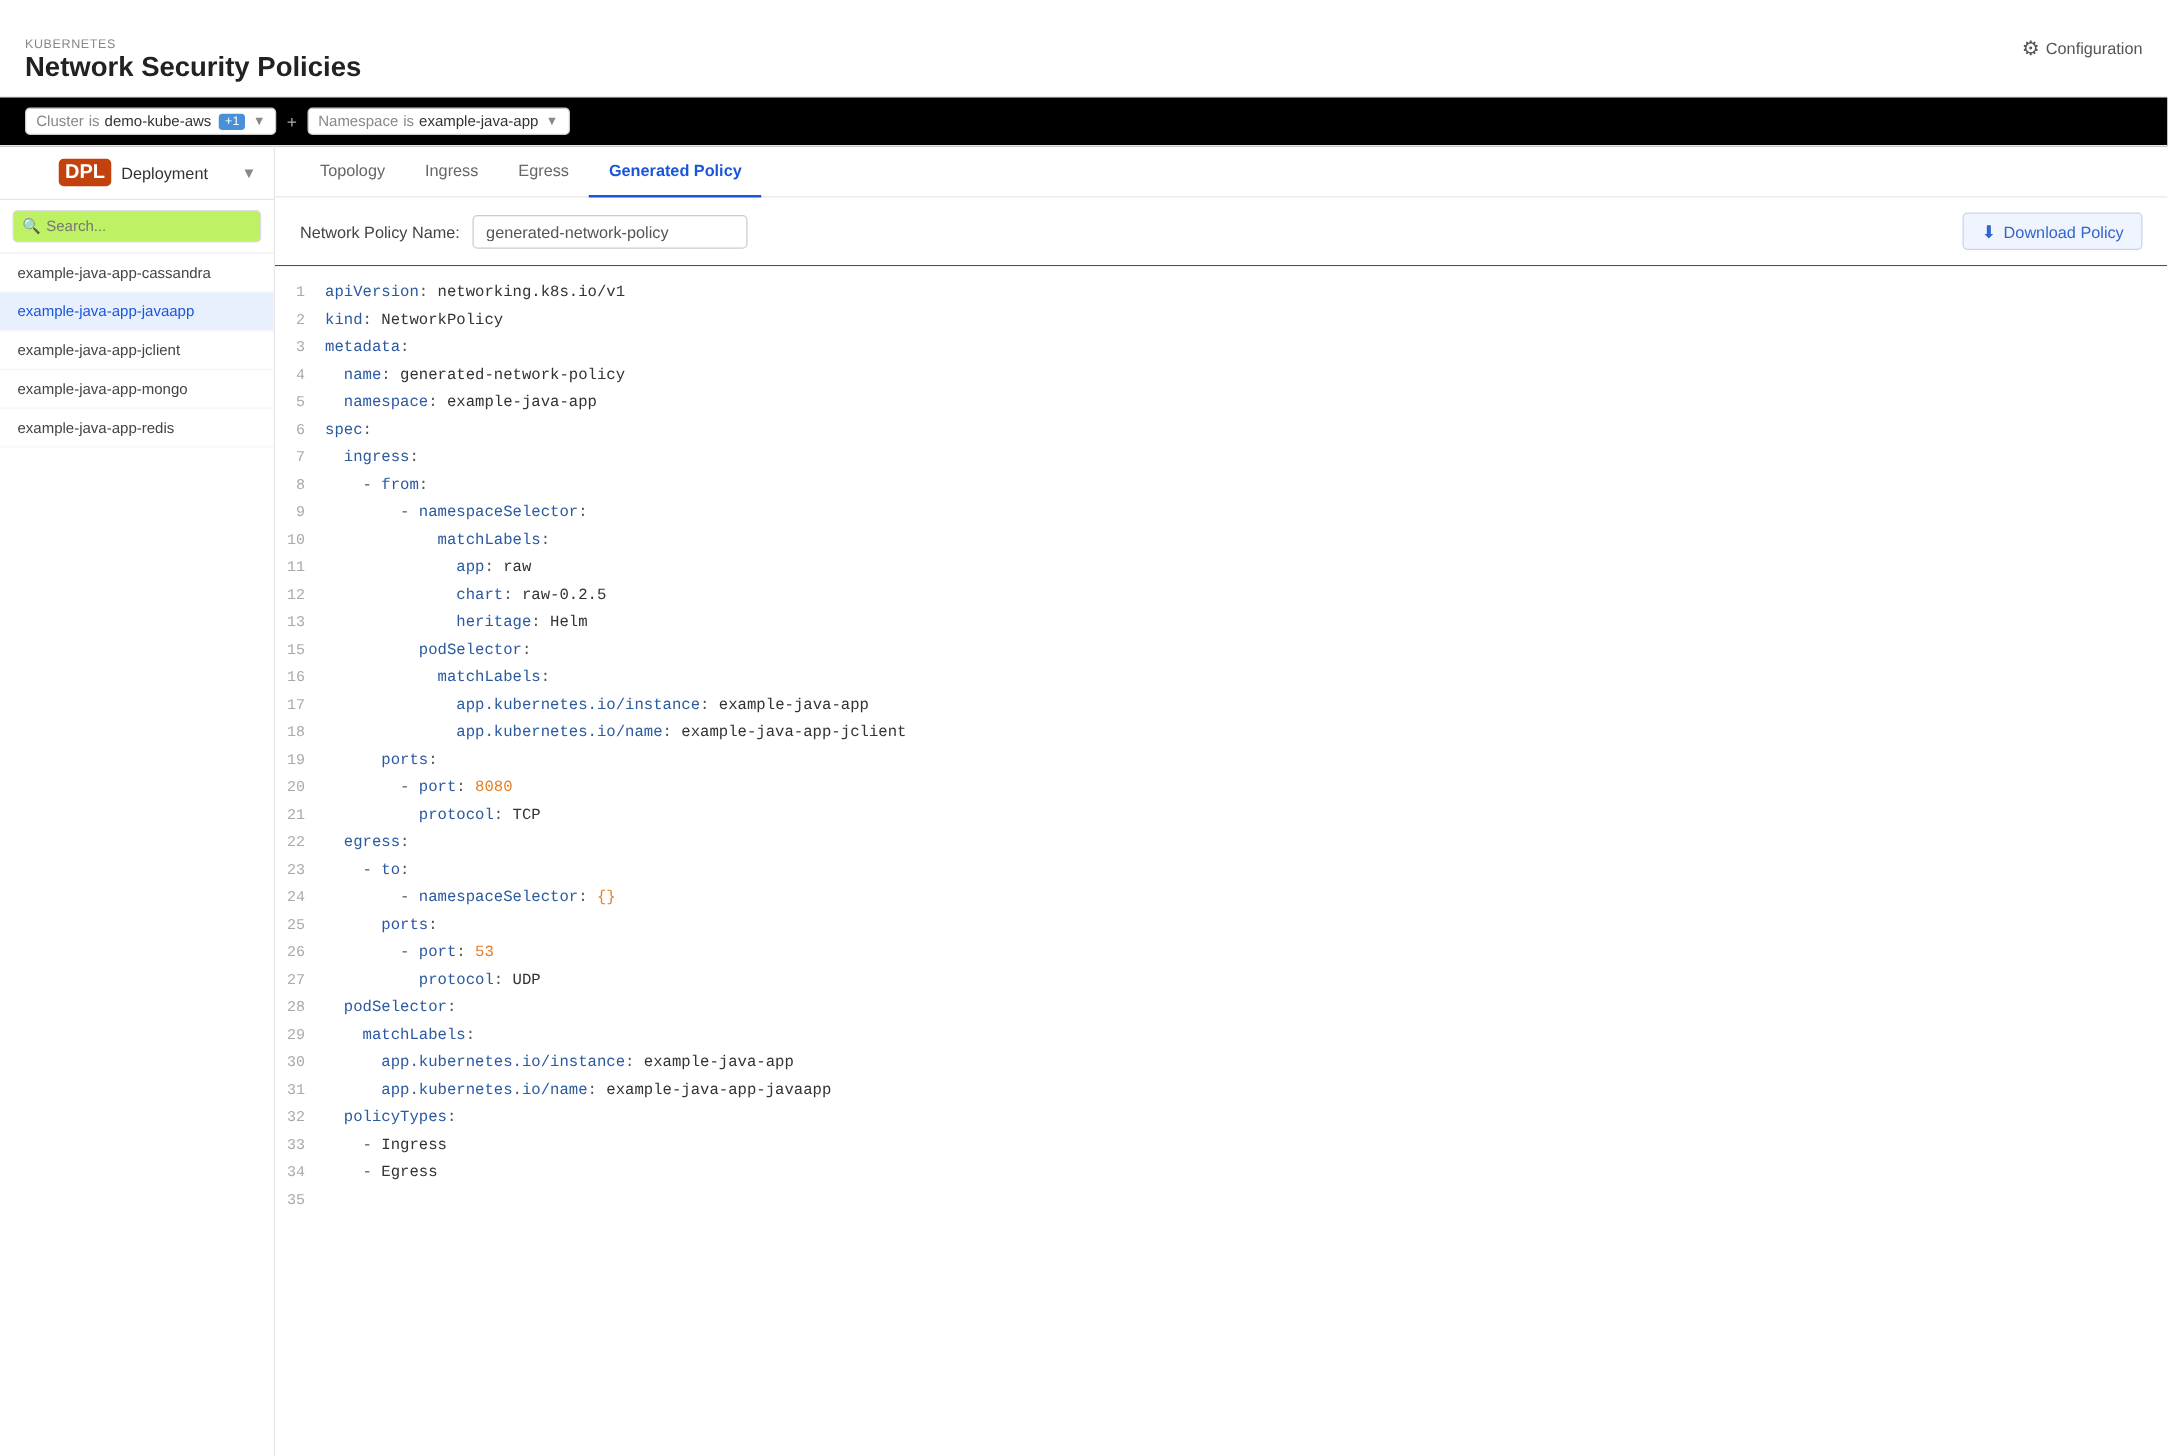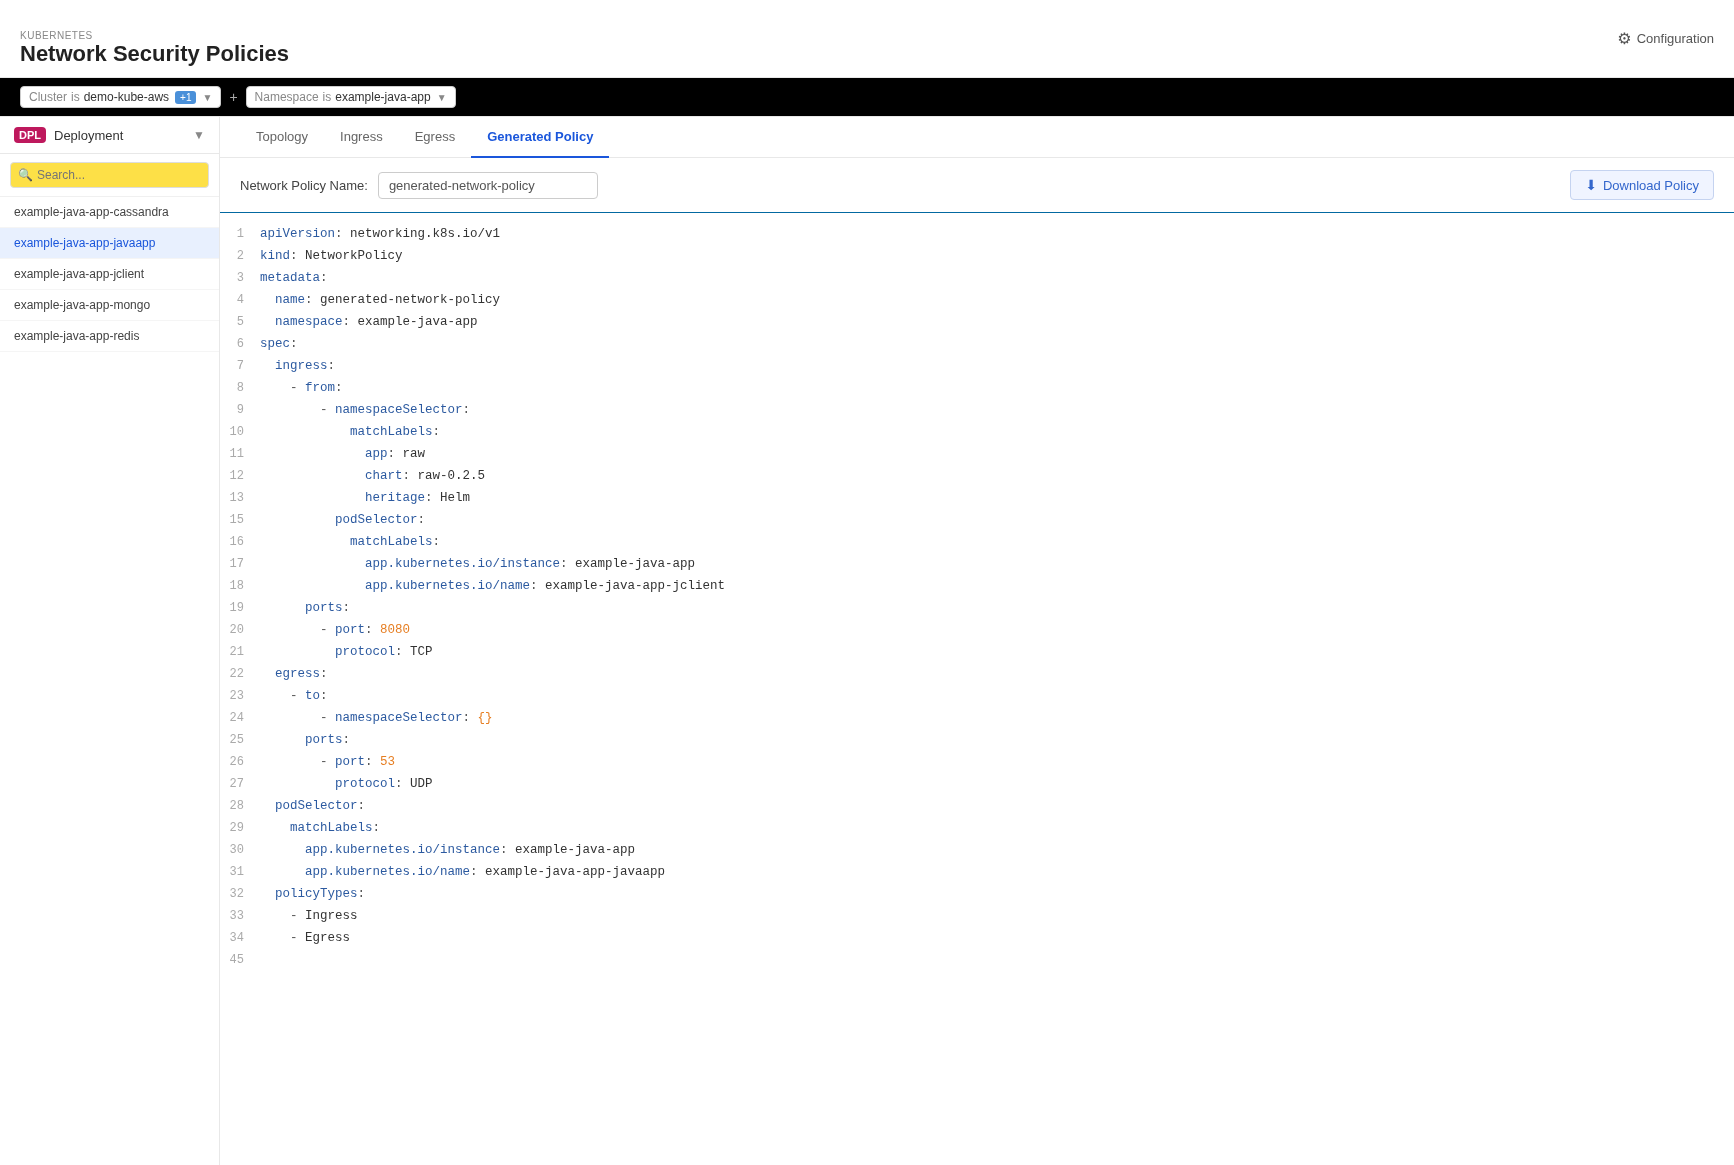--- a/index.html
+++ b/index.html
@@ -25,7 +25,7 @@
     .sidebar { width: 220px; border-right: 1px solid #e8e8e8; display: flex; flex-direction: column; }
     .sidebar-header { display: flex; align-items: center; justify-content: space-between; padding: 10px 14px; border-bottom: 1px solid #e8e8e8; cursor: pointer; }
     .sidebar-header-left { display: flex; align-items: center; gap: 8px; }
-    .dpl-badge { background: #be185d; color: #fff; font-size: 11px; font-weight: bold; border-radius: 4px; padding: 2px 5px; }
+    .dpl-badge { background: #c2410c; color: #fff; font-size: 16px; font-weight: bold; border-radius: 4px; padding: 2px 5px; margin-left: 33px; }
     .sidebar-header-label { font-size: 13px; font-weight: 500; color: #333; }
     .chevron-icon { color: #888; font-size: 12px; }
 

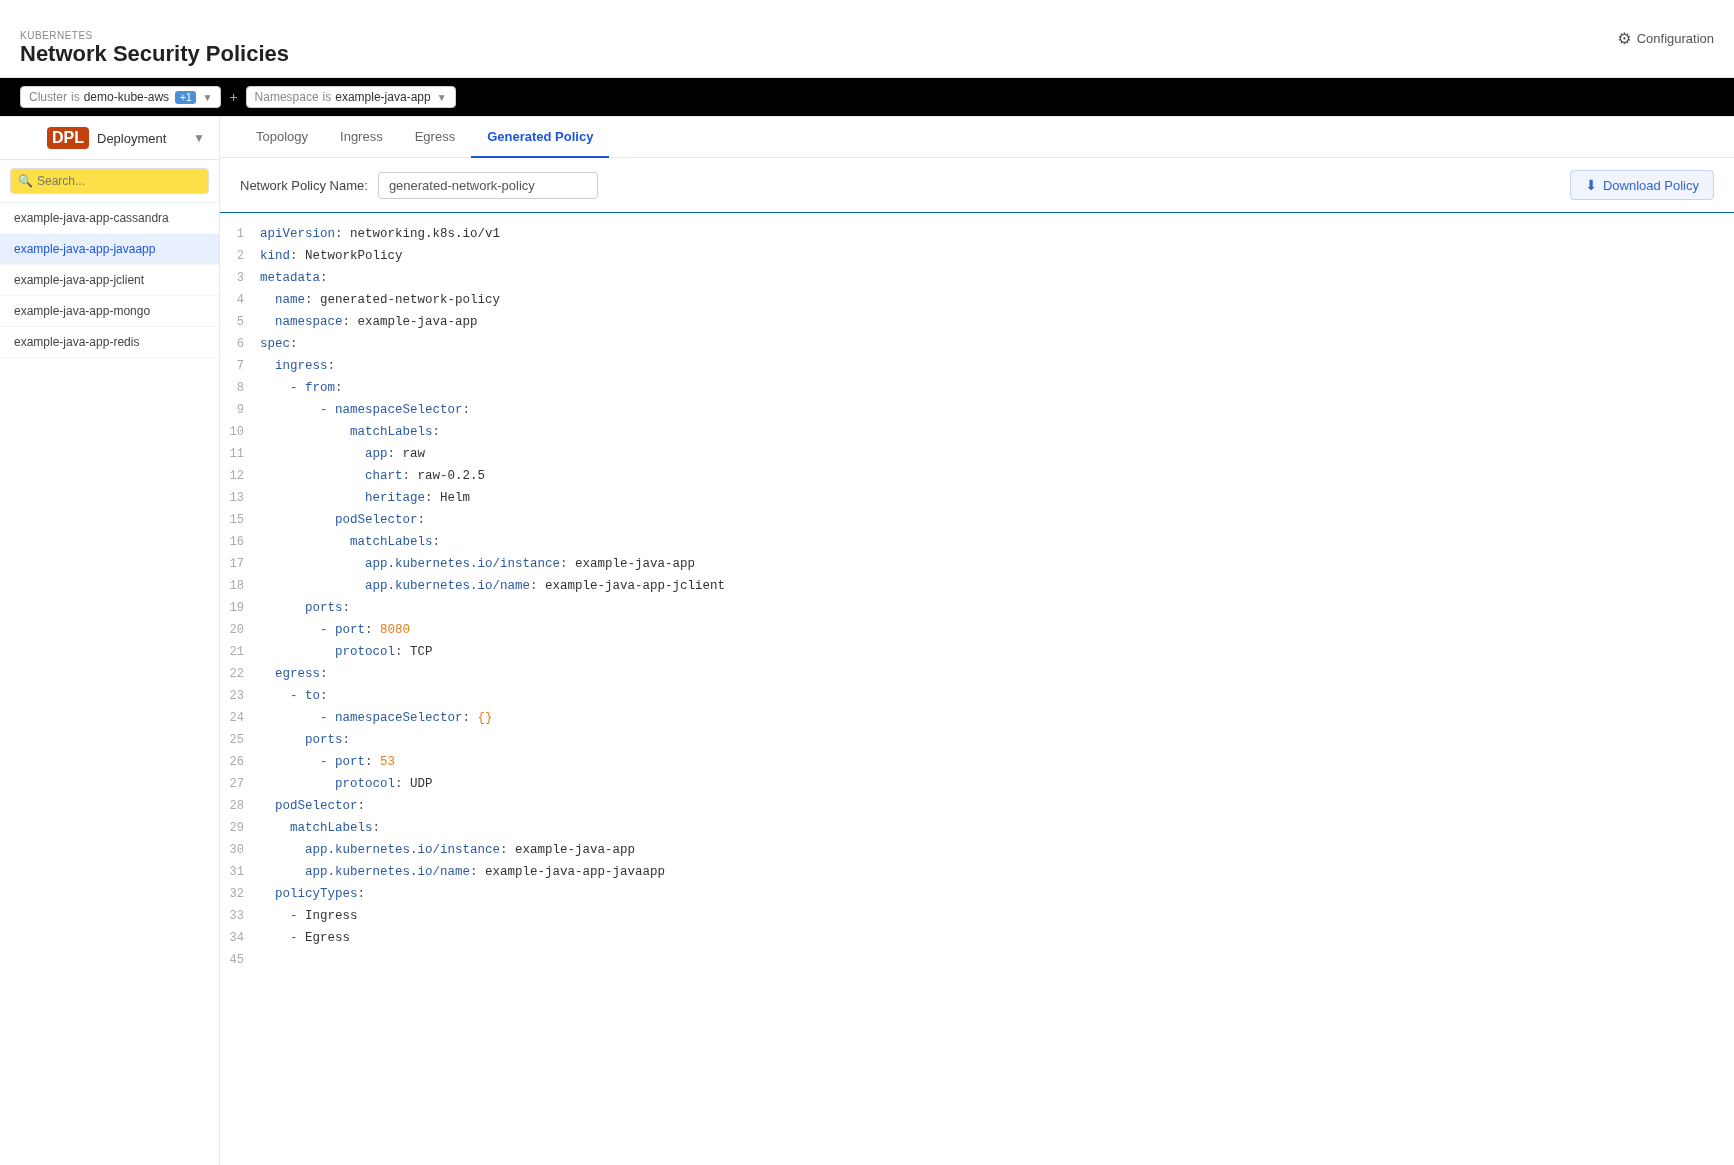--- a/index.html
+++ b/index.html
@@ -30,7 +30,7 @@
     .chevron-icon { color: #888; font-size: 12px; }
 
     .sidebar-search { padding: 8px 10px; border-bottom: 1px solid #f0f0f0; }
-    .sidebar-search input { width: 100%; border: 1px solid #ddd; border-radius: 4px; padding: 5px 8px 5px 26px; font-size: 12px; color: #555; background: #fde047; outline: none; }
+    .sidebar-search input { width: 100%; border: 1px solid #ddd; border-radius: 4px; padding: 5px 8px 5px 26px; font-size: 12px; color: #555; background: #bef264; outline: none; }
     .search-wrapper { position: relative; }
     .search-wrapper .search-icon-inner { position: absolute; left: 8px; top: 50%; transform: translateY(-50%); color: #aaa; font-size: 12px; }
 

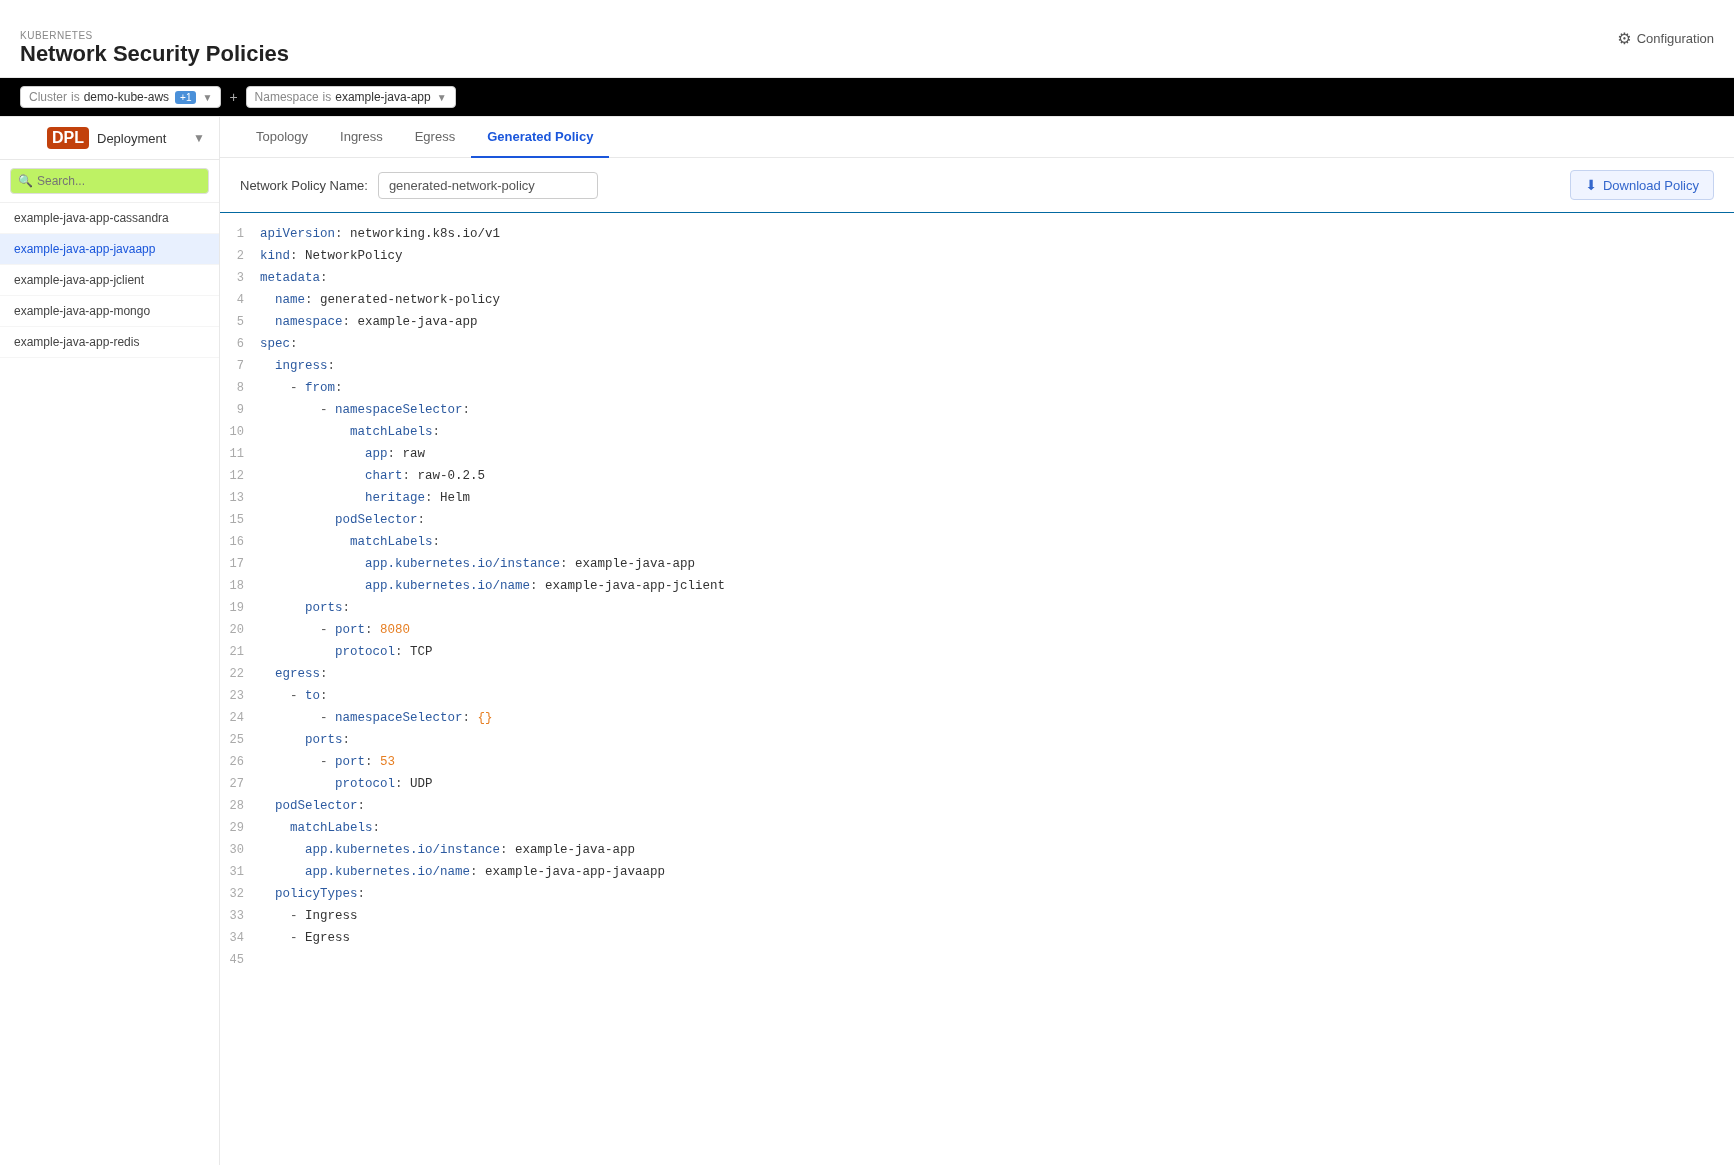--- a/index.html
+++ b/index.html
@@ -276,7 +276,7 @@
           <span class="line-content"><span class="plain">    </span><span class="dash">- </span><span class="plain">Egress</span></span>
         </div>
         <div class="code-line">
-          <span class="line-num">45</span>
+          <span class="line-num">35</span>
           <span class="line-content"></span>
         </div>
       </div>

